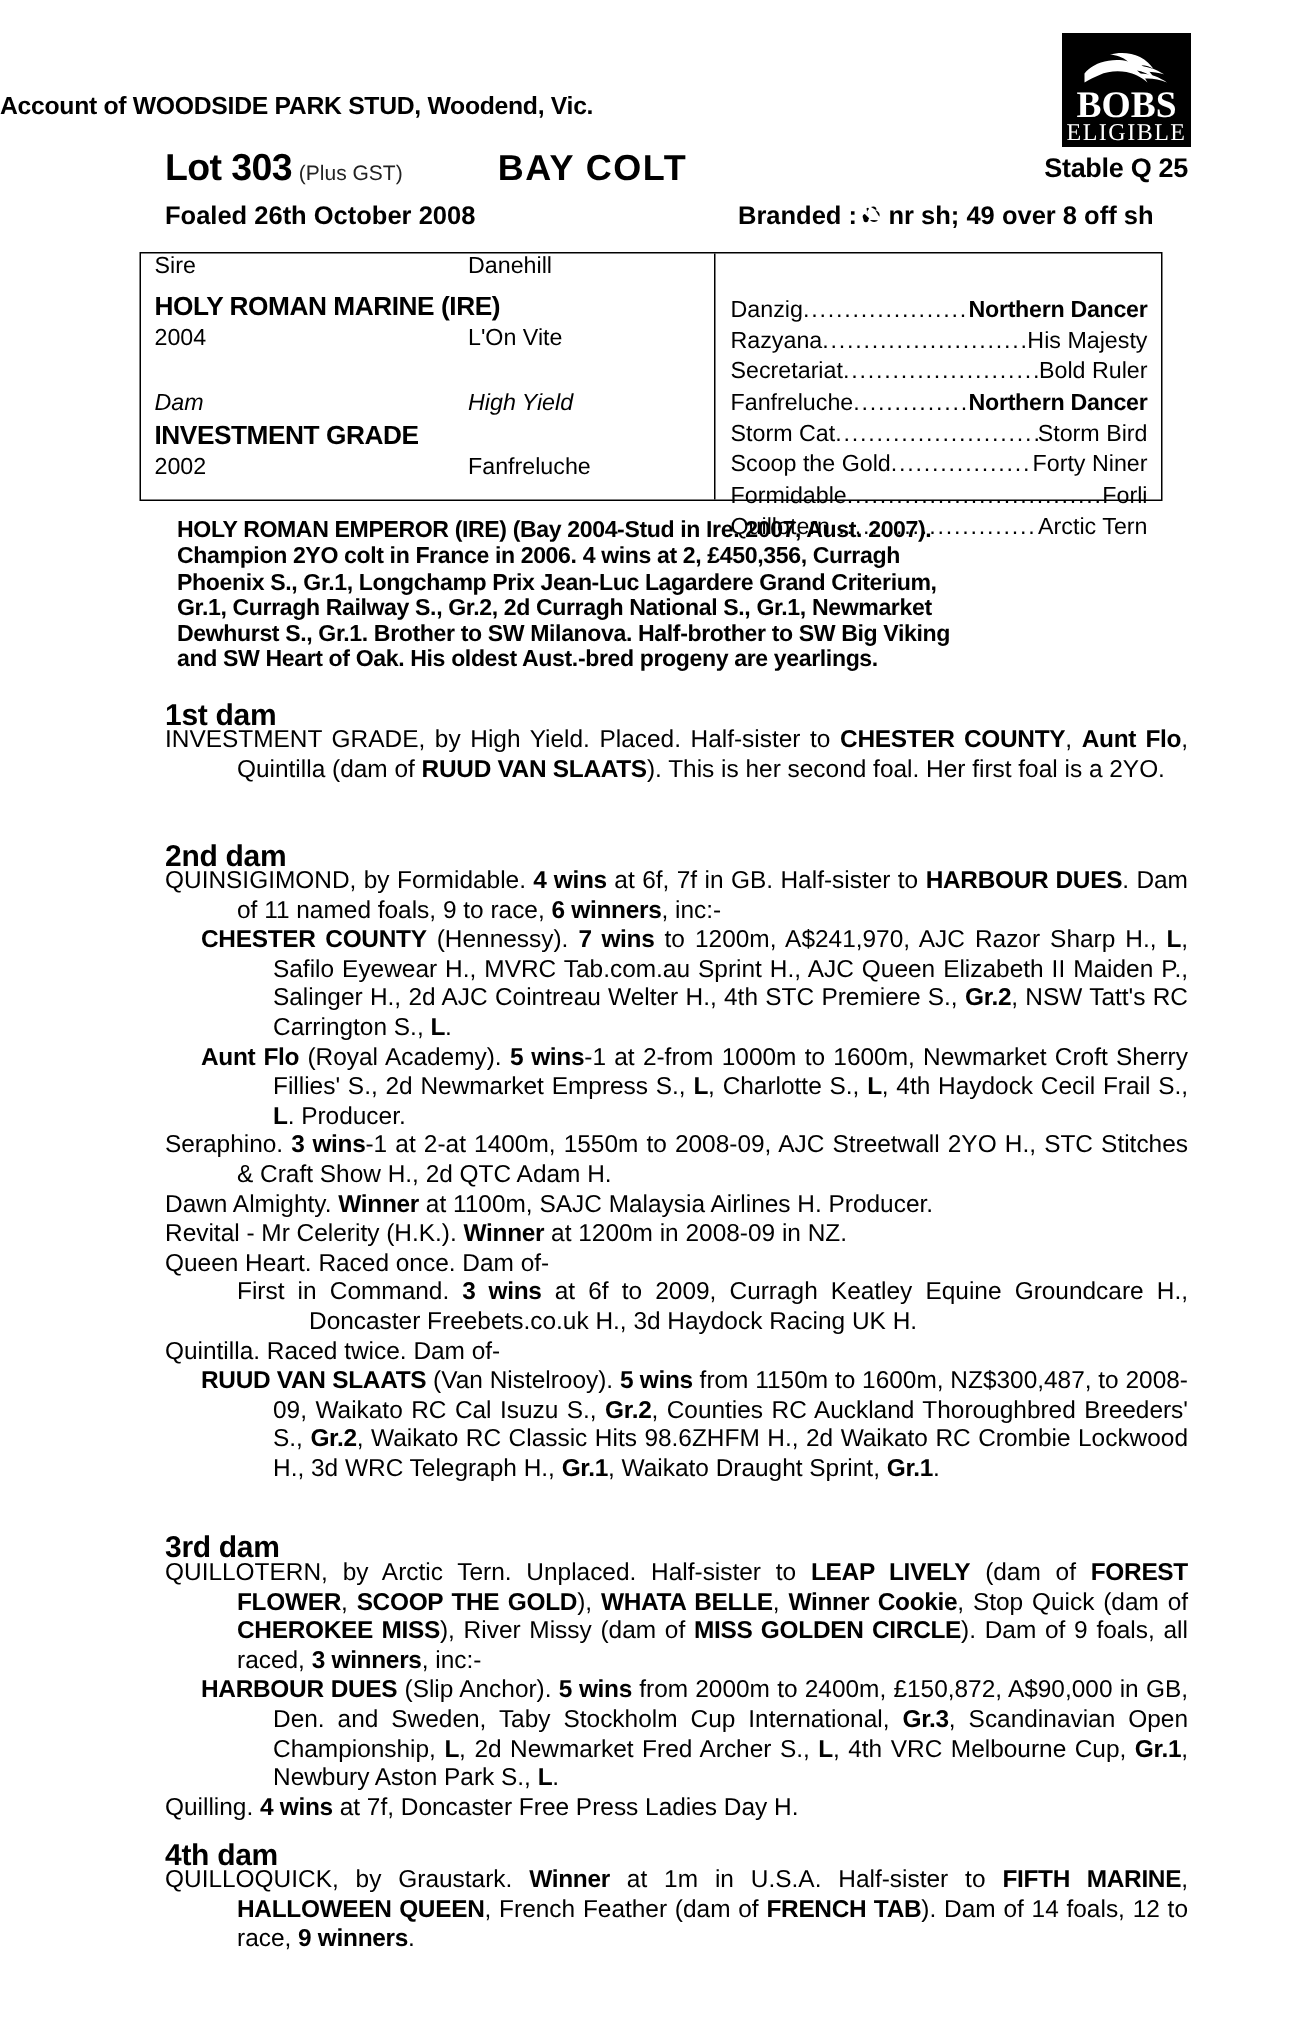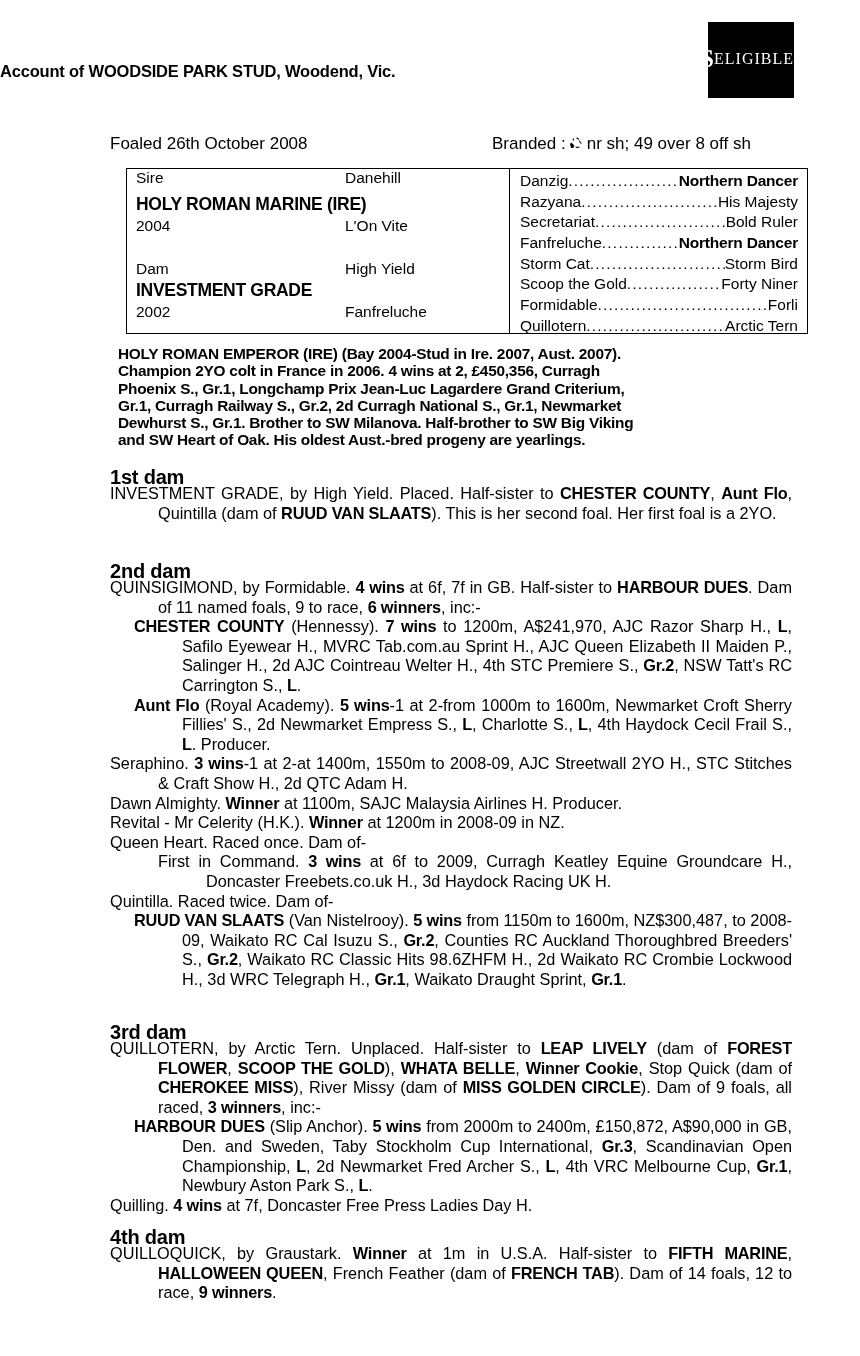--- a/index.html
+++ b/index.html
@@ -16,7 +16,7 @@
   .bobs-logo{
     position:absolute;right:66px;top:22px;
     width:86px;height:76px;background:#000;
-    display:flex;align-items:center;justify-content:flex-end;
+    display:flex;flex-direction:column;align-items:center;justify-content:flex-end;
     padding-bottom:3px;box-sizing:border-box;
   }
   .bobs-horse{width:60px;height:26px;margin-bottom:1px;}

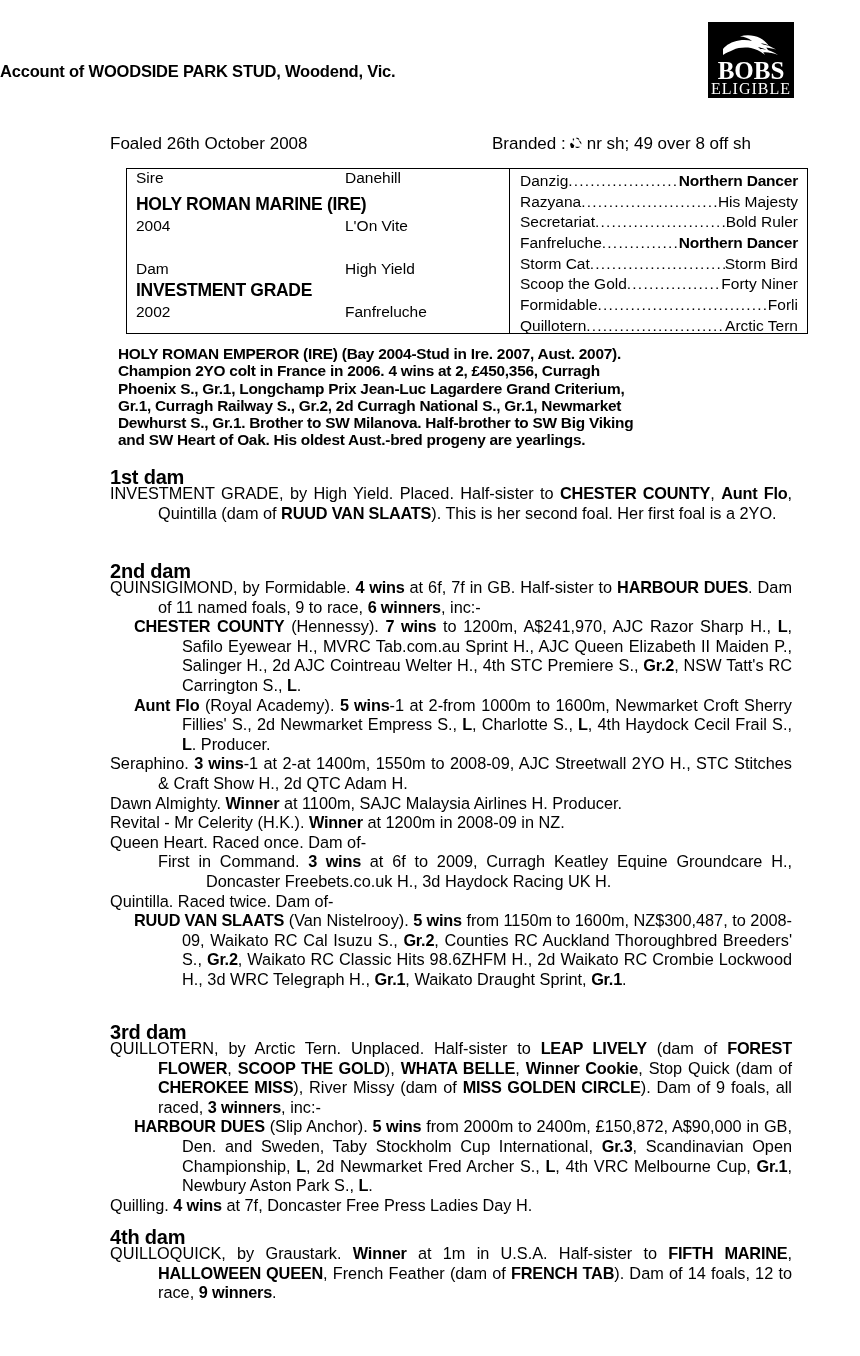--- a/index.html
+++ b/index.html
@@ -122,6 +122,14 @@
 
   <div class="account-line">Account of WOODSIDE PARK STUD, Woodend, Vic.</div>
 
+  <div class="lot-row">
+    <div class="lot-left">
+      <span class="lot-num">Lot 303</span>
+      <span class="lot-gst">(Plus GST)</span>
+    </div>
+    <div class="lot-mid">BAY COLT</div>
+    <div class="lot-right">Stable Q 25</div>
+  </div>
 
   <div class="foaled-row">
     <div class="foaled">Foaled 26th October 2008</div>

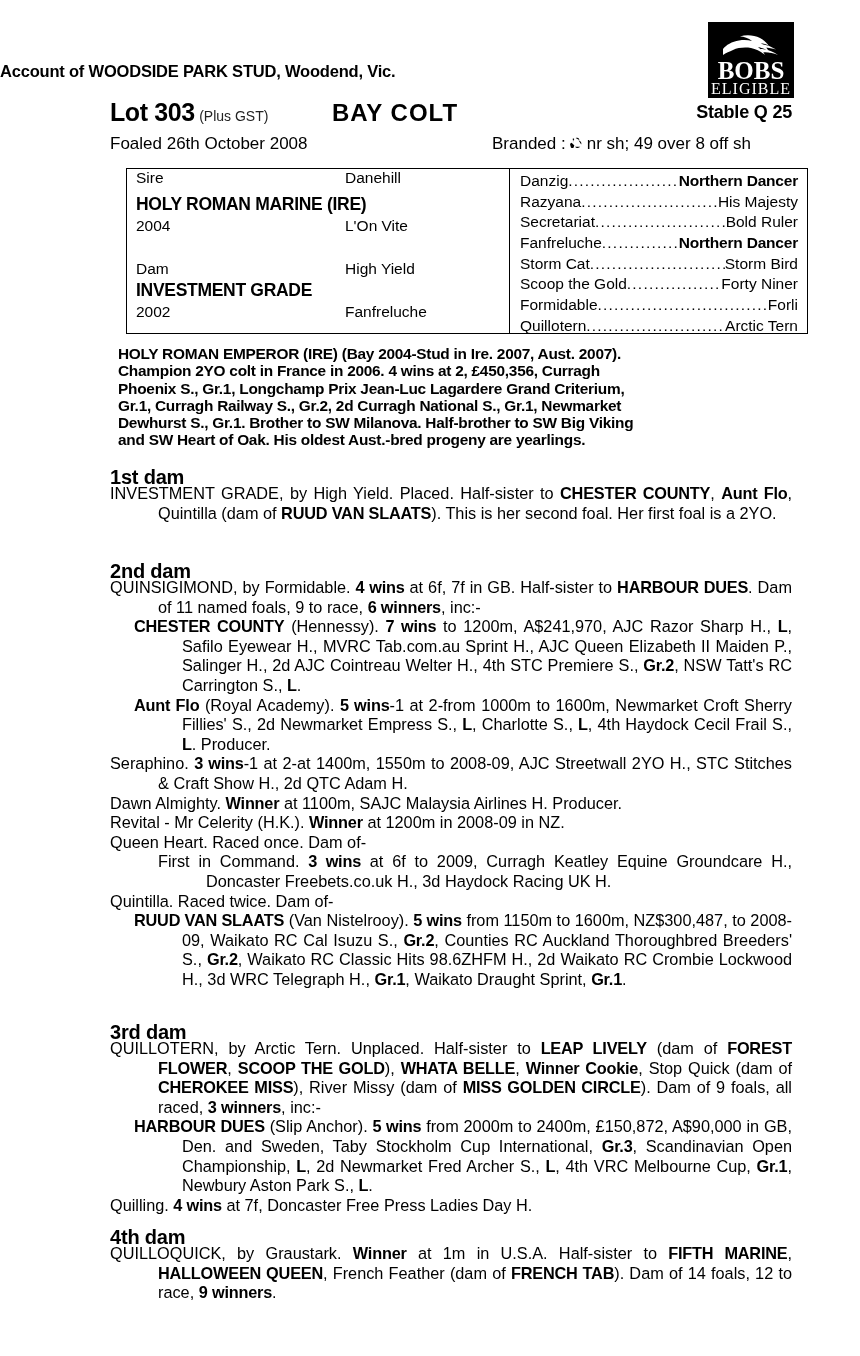--- a/index.html
+++ b/index.html
@@ -47,7 +47,7 @@
     font-size:18px;font-weight:bold;letter-spacing:-0.2px;
   }
 
-  .foaled-row{position:absolute;left:0;top:134px;width:860px;height:24px;font-size:17px;}
+  .foaled-row{position:absolute;left:0;top:134px;width:860px;height:24px;font-size:17px;font-weight:bold;}
   .foaled{position:absolute;left:110px;top:0;}
   .branded{position:absolute;left:492px;top:0;white-space:nowrap;}
   .brand-glyph{

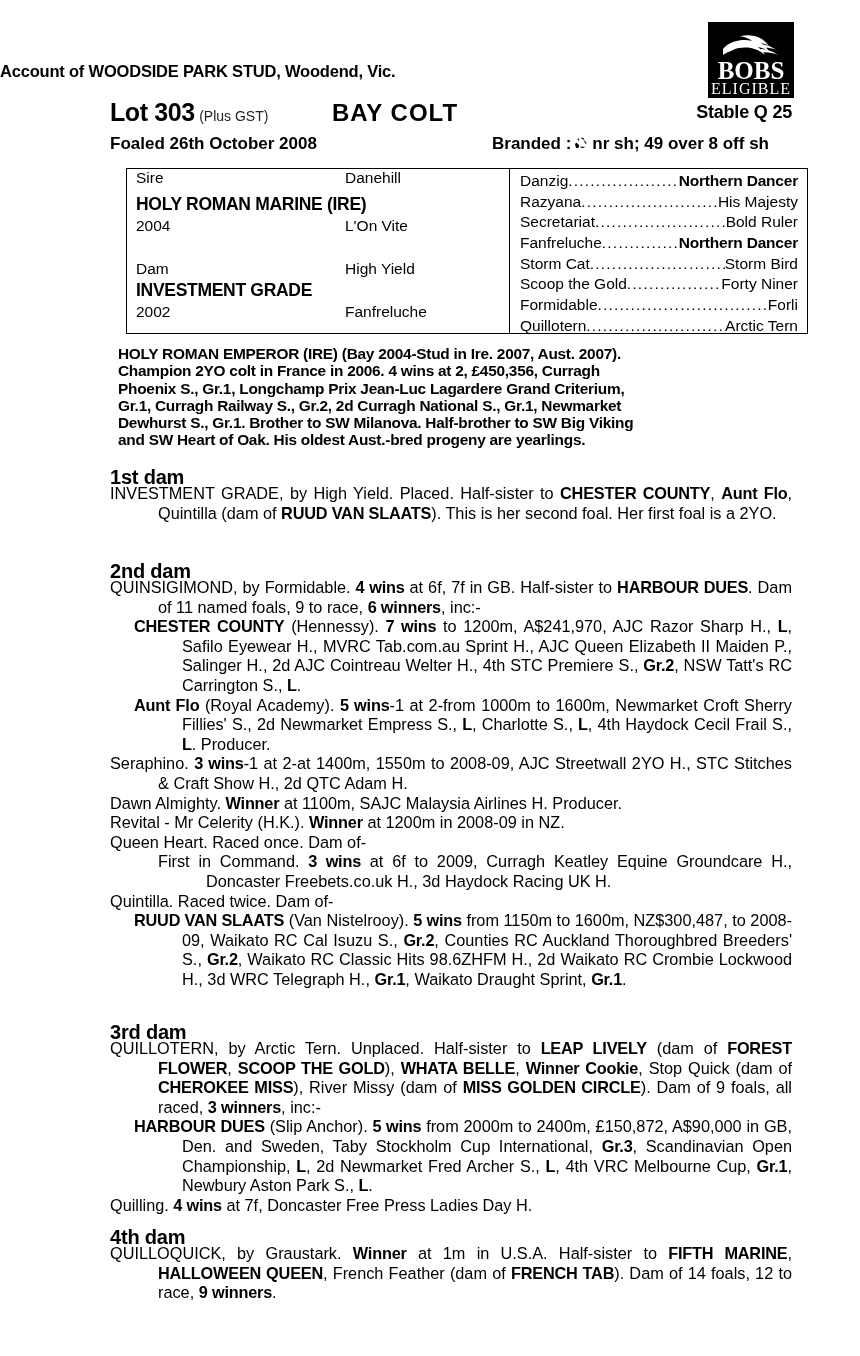--- a/index.html
+++ b/index.html
@@ -57,7 +57,7 @@
 
   
   .ped-box{
-    position:absolute;left:126px;top:168px;width:682px;height:166px;
+    position:absolute;left:93px;top:168px;width:682px;height:166px;
     border:1.6px solid #000;box-sizing:border-box;
   }
   .ped-left{position:absolute;left:0;top:0;width:382px;height:100%;}

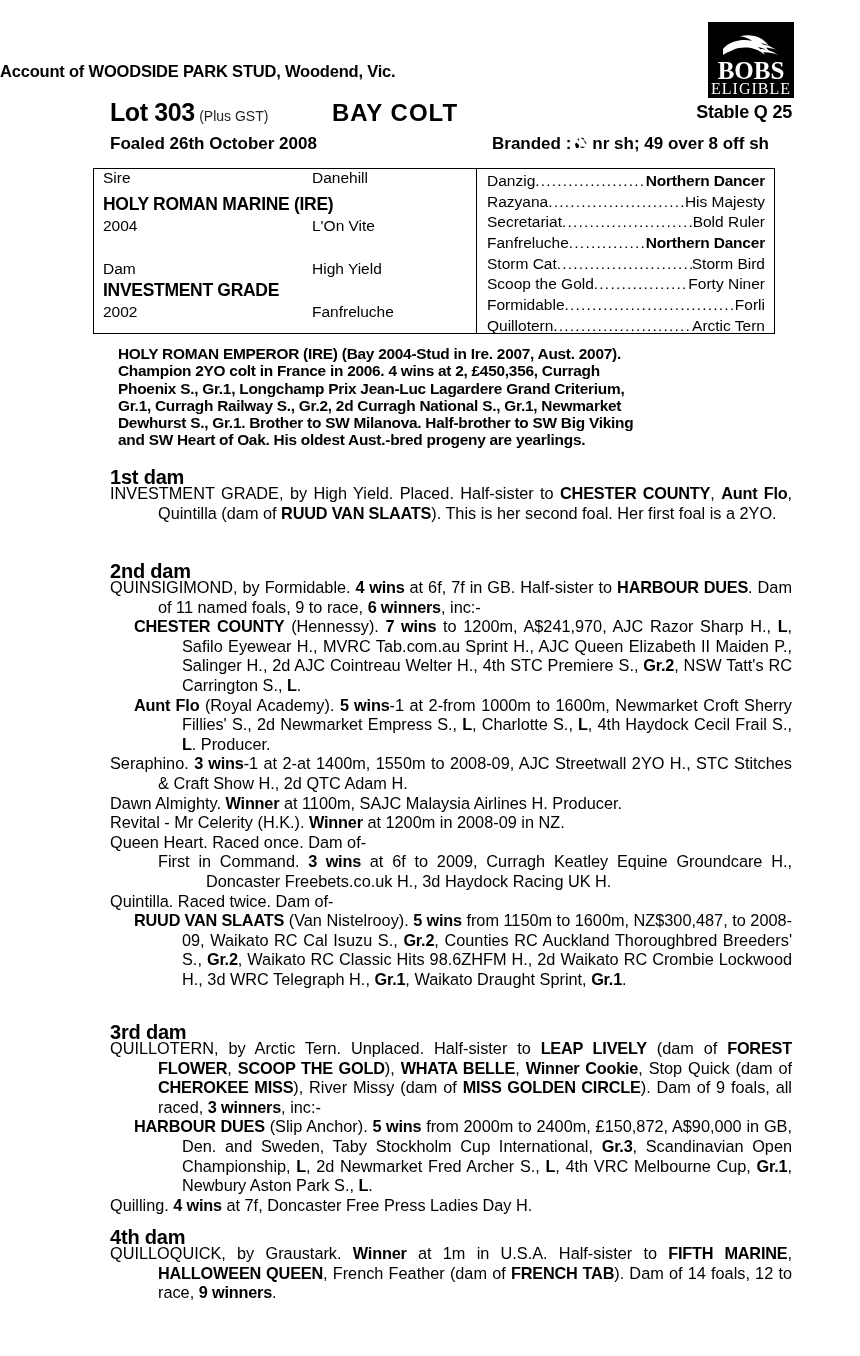--- a/index.html
+++ b/index.html
@@ -166,7 +166,7 @@
       </div>
     </div>
 
-    <div class="ped-right" id="ped-right" style="padding-top:3px;">
+    <div class="ped-right" id="ped-right" style="padding-top:3px;margin-top:26px;">
         <div class="ped-r-line">
           <span class="nm">Danzig</span>
           <span class="dots">................................................................................</span>

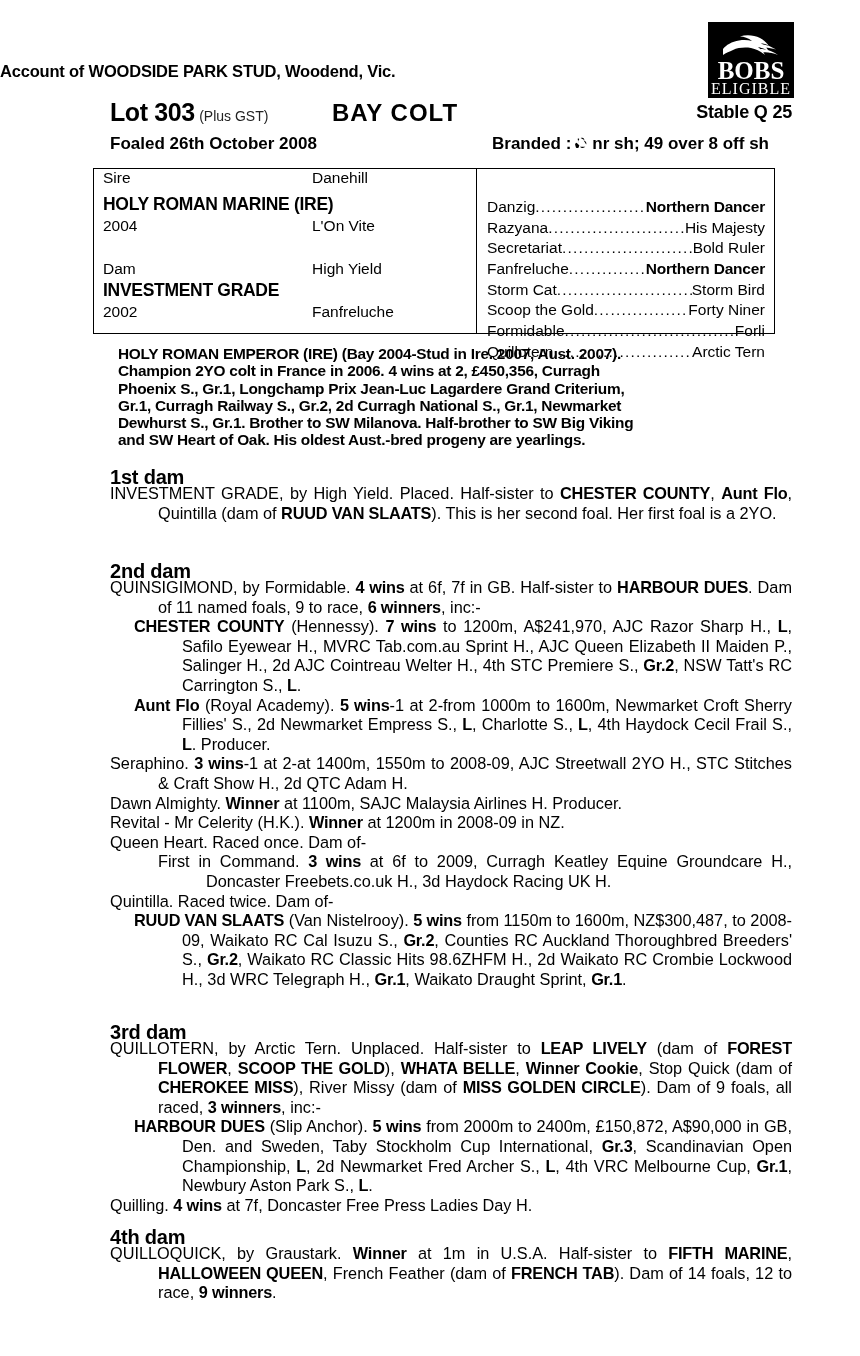--- a/index.html
+++ b/index.html
@@ -155,7 +155,7 @@
         <span class="gs">L'On Vite</span>
       </div>
 
-      <div class="ped-l-row" style="position:absolute;top:91px;width:100%;">
+      <div class="ped-l-row" style="position:absolute;top:91px;width:100%;font-style:italic;">
         <span class="lbl">Dam</span>
         <span class="gs">High Yield</span>
       </div>

